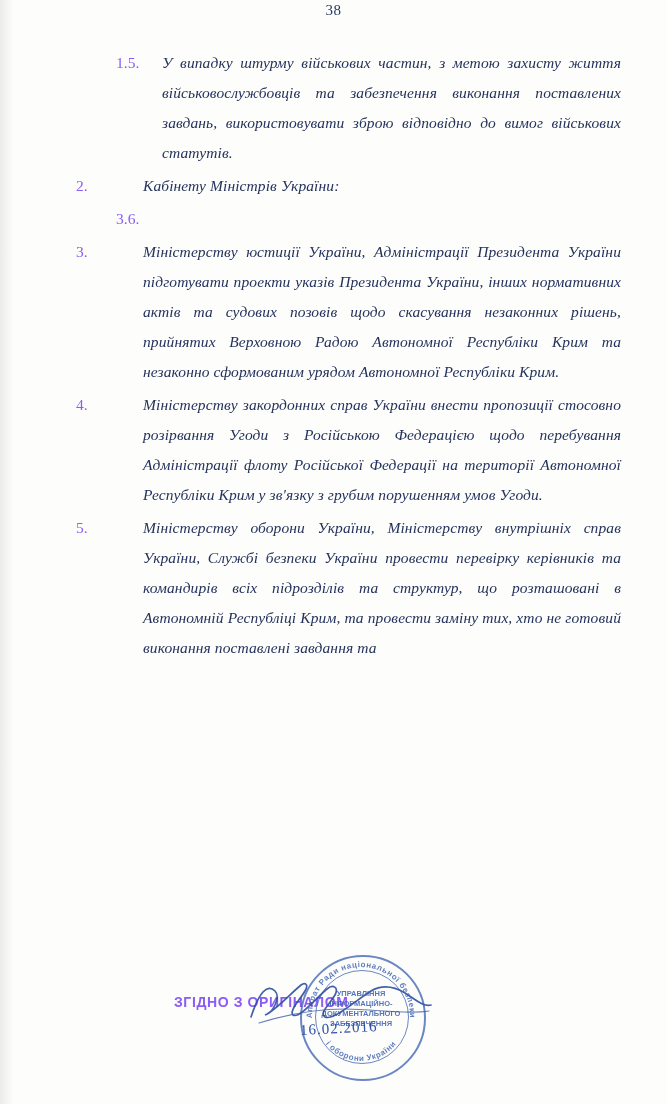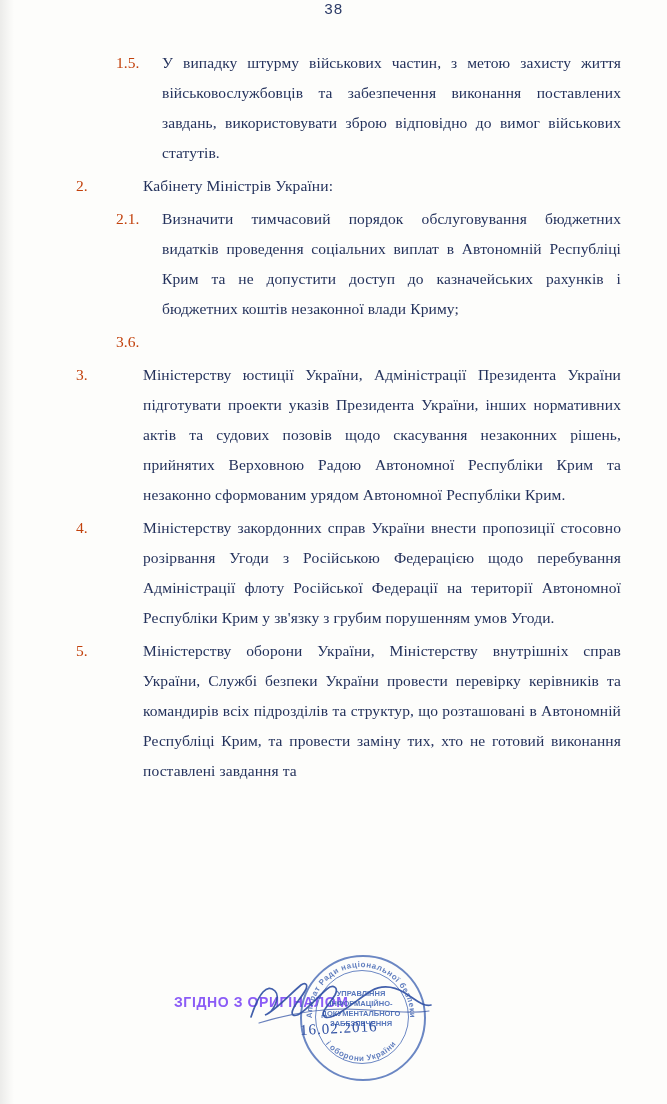--- a/index.html
+++ b/index.html
@@ -30,7 +30,6 @@
     font-size: 15px;
     color: #2b3a66;
     letter-spacing: 0.5px;
-    font-family: Liberation Mono, monospace;
   }
   .body-text {
     position: absolute;

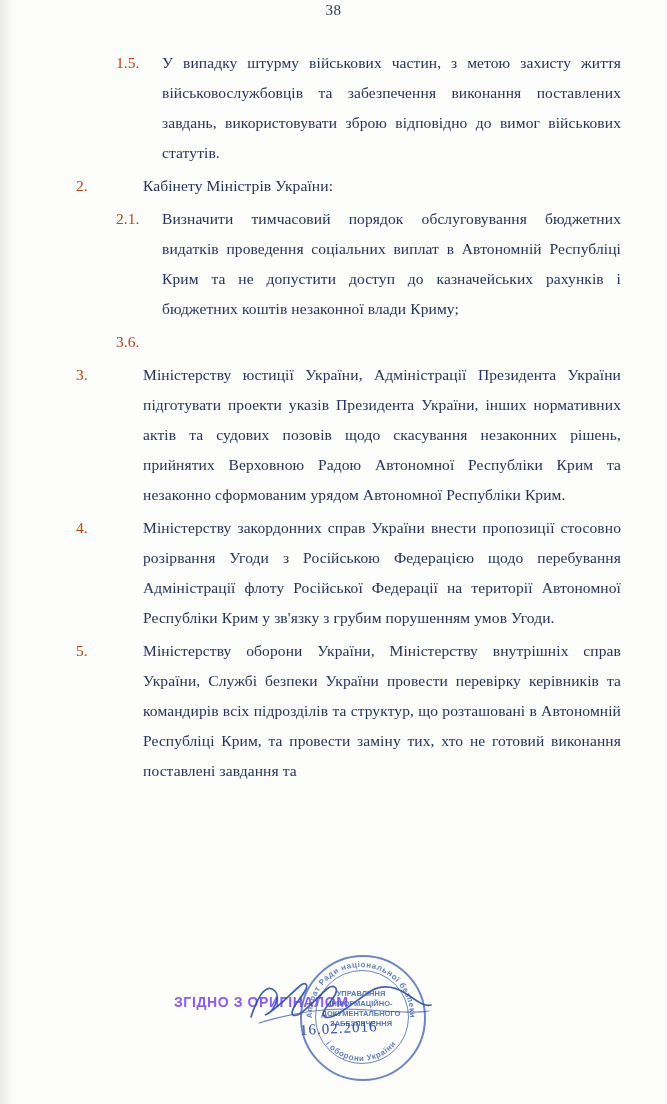--- a/index.html
+++ b/index.html
@@ -47,7 +47,7 @@
     font-size: 15.5px;
     line-height: 30px;
     text-align: left;
-    color: #c2410c;
+    color: #8b5cf6;
     white-space: nowrap;
   }
   .txt {

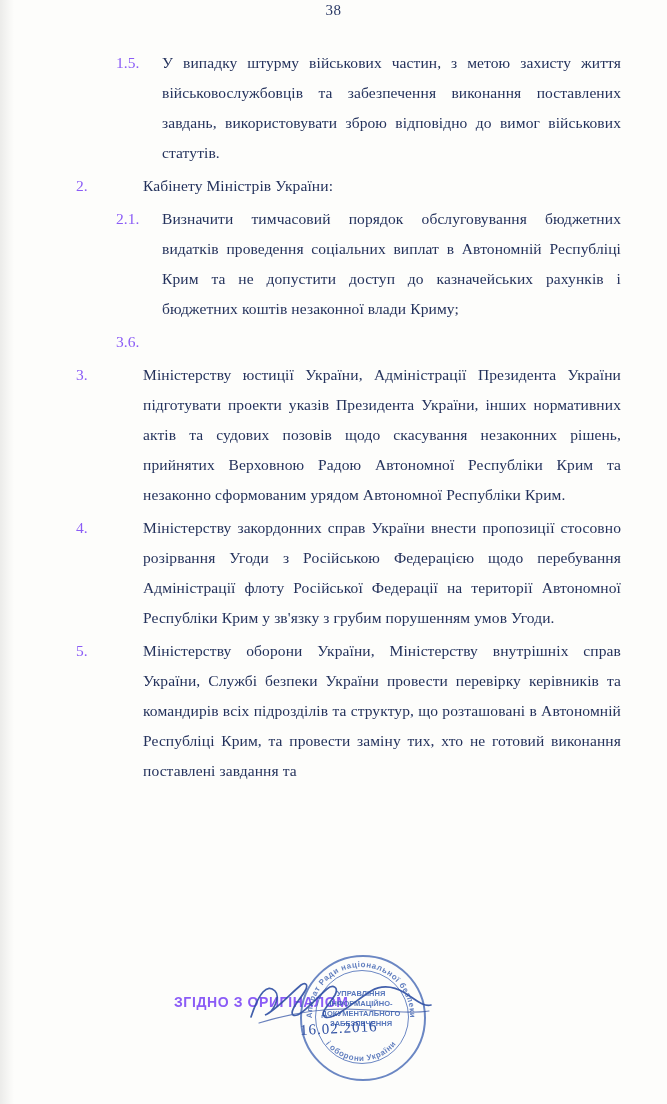--- a/index.html
+++ b/index.html
@@ -57,6 +57,7 @@
     text-justify: inter-word;
     color: #24325c;
     letter-spacing: 0.1px;
+    font-style: italic;
   }
   
   .lvl-sub .num {

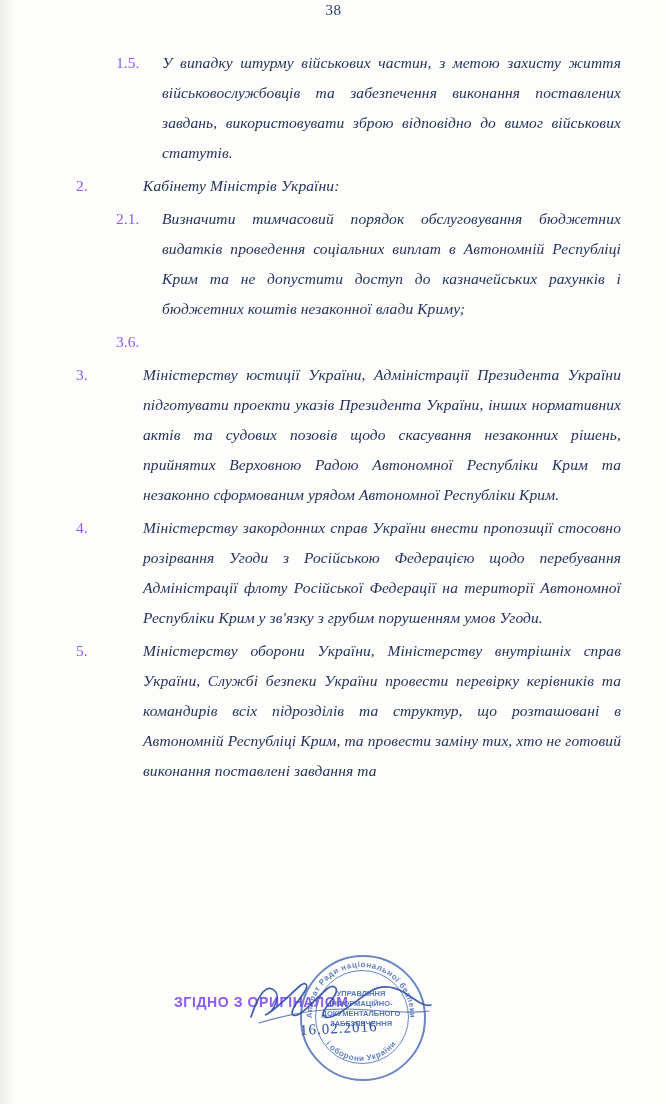--- a/index.html
+++ b/index.html
@@ -189,10 +189,6 @@
       <div class="txt" style="text-align:left">Кабінету Міністрів України:</div>
     </div>
 
-    <div class="para lvl-sub">
-      <div class="num">2.1.</div>
-      <div class="txt">Визначити тимчасовий порядок обслуговування бюджетних видатків проведення соціальних виплат в Автономній Республіці Крим та не допустити доступ до казначейських рахунків і бюджетних коштів незаконної влади Криму;</div>
-    </div>
 
     <div class="para lvl-sub">
       <div class="num">3.6.</div>

